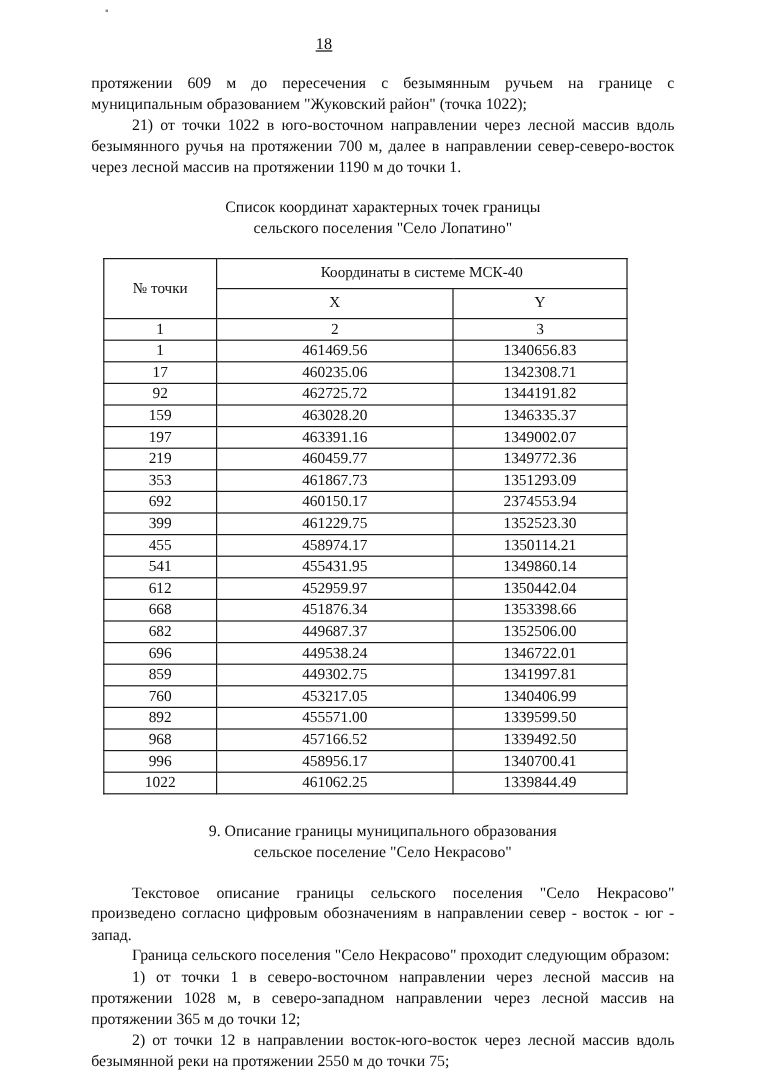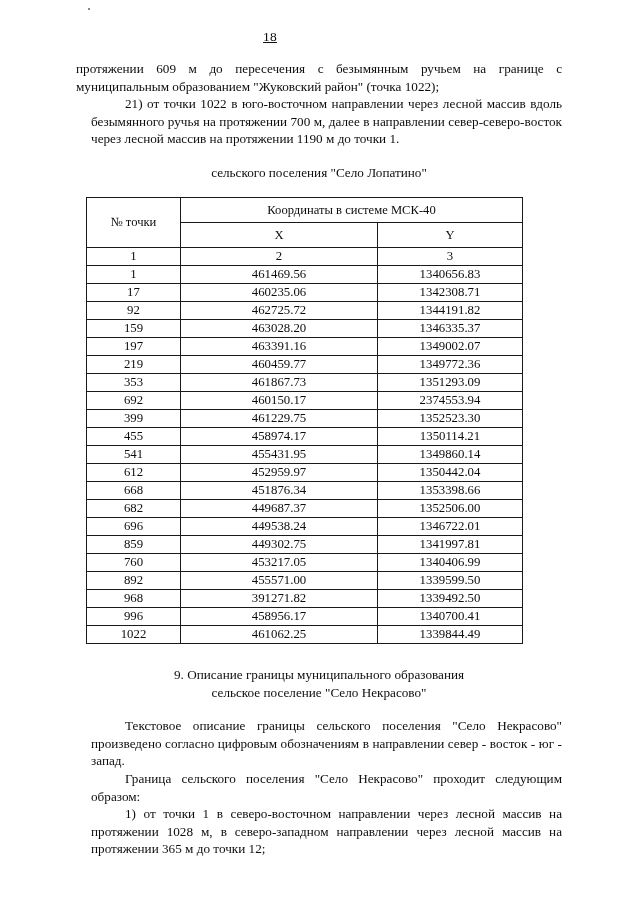--- a/index.html
+++ b/index.html
@@ -56,7 +56,6 @@
   }
   p.indent {
     text-indent: 34px;
-    margin-left: 15px;
   }
   .center-title {
     margin: 0;

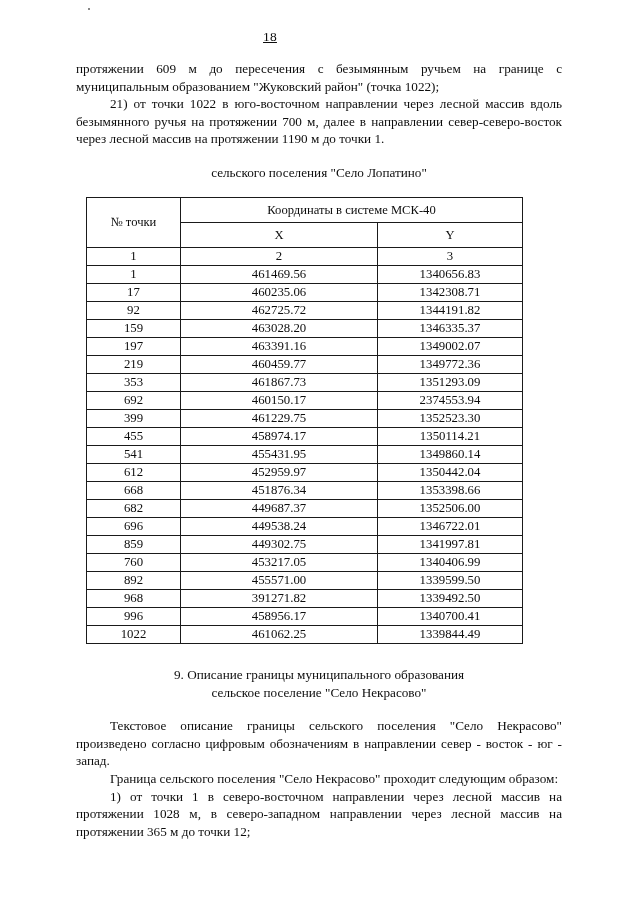--- a/index.html
+++ b/index.html
@@ -118,6 +118,7 @@
 
     <div class="gap-md"></div>
 
+    <div class="center-title">Список координат характерных точек границы</div>
     <div class="center-title">сельского поселения "Село Лопатино"</div>
 
     <div class="gap-md"></div>

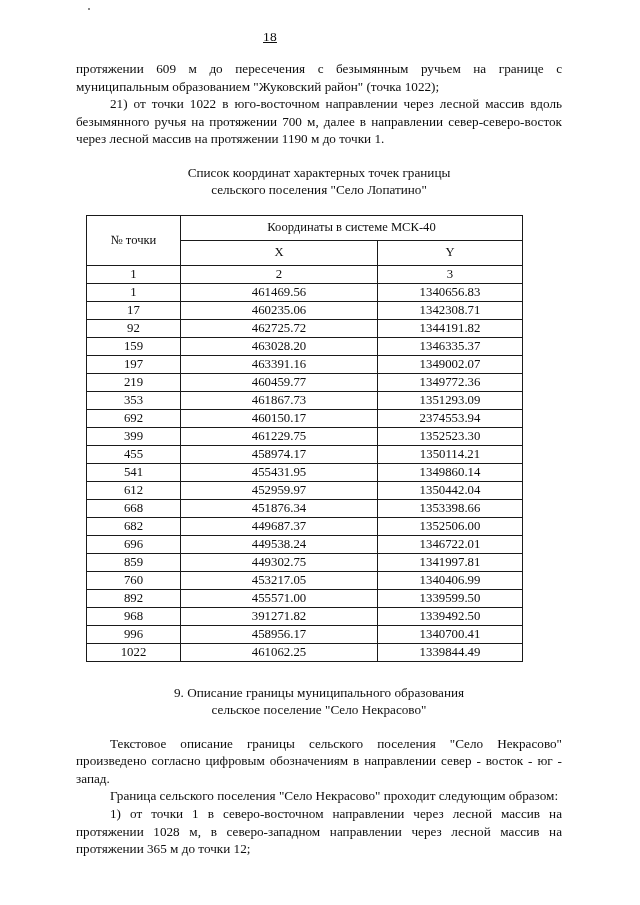--- a/index.html
+++ b/index.html
@@ -238,7 +238,7 @@
             </tr>
             <tr>
               <td class="num-cell">968</td>
-              <td class="val-cell">391271.82</td>
+              <td class="val-cell">457166.52</td>
               <td class="val-cell">1339492.50</td>
             </tr>
             <tr>

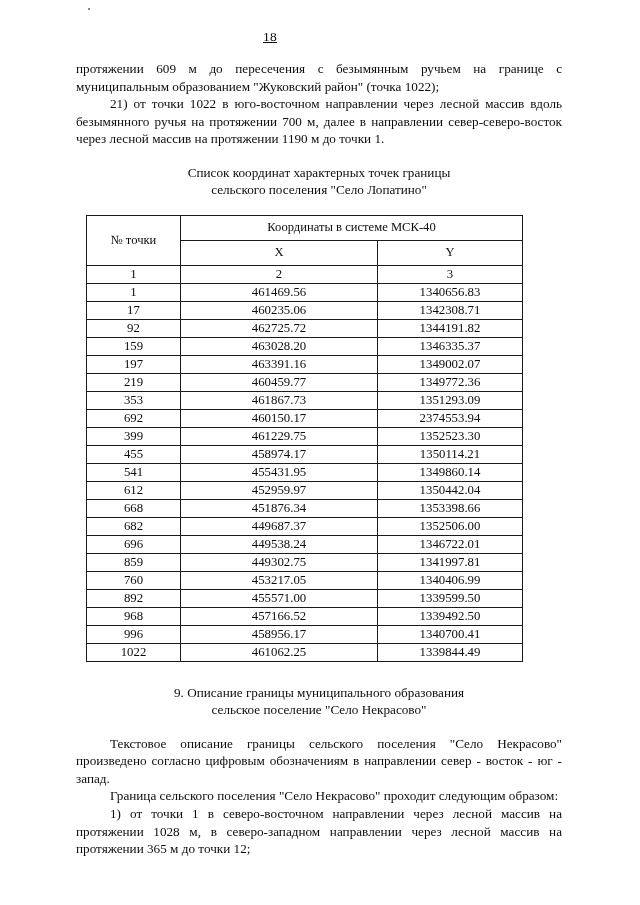--- a/index.html
+++ b/index.html
@@ -265,6 +265,7 @@
     <p class="body-text indent">Текстовое описание границы сельского поселения "Село Некрасово" произведено согласно цифровым обозначениям в направлении север - восток - юг - запад.</p>
     <p class="body-text indent">Граница сельского поселения "Село Некрасово" проходит следующим образом:</p>
     <p class="body-text indent">1) от точки 1 в северо-восточном направлении через лесной массив на протяжении 1028 м, в северо-западном направлении через лесной массив на протяжении 365 м до точки 12;</p>
+    <p class="body-text indent">2) от точки 12 в направлении восток-юго-восток через лесной массив вдоль безымянной реки на протяжении 2550 м до точки 75;</p>
 
   </div>
 </div>

